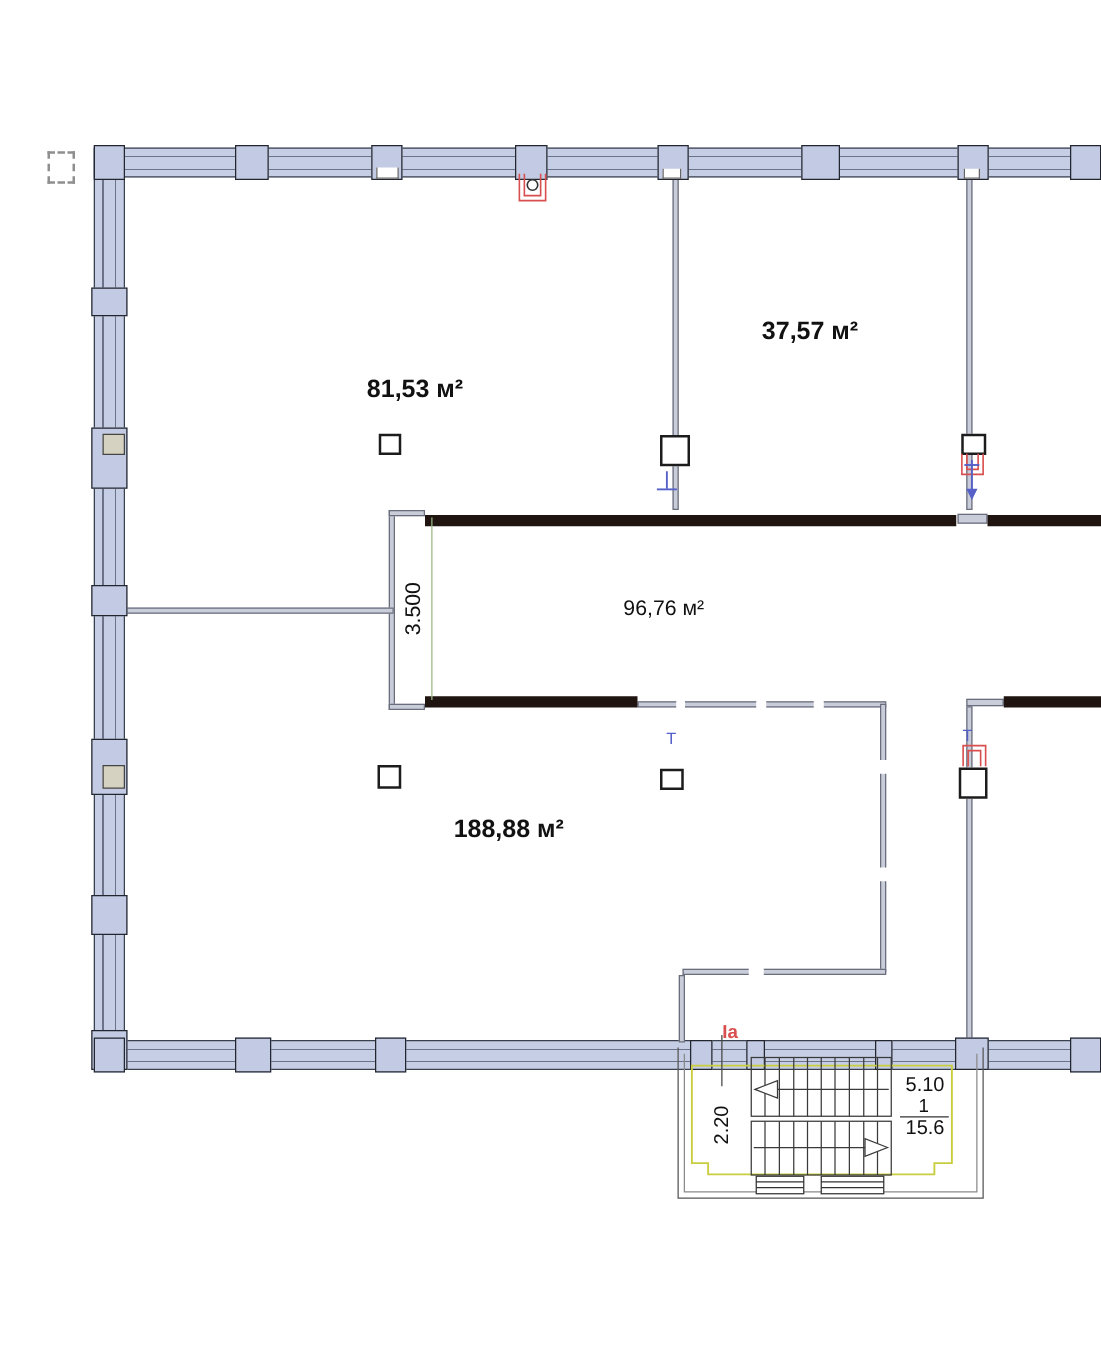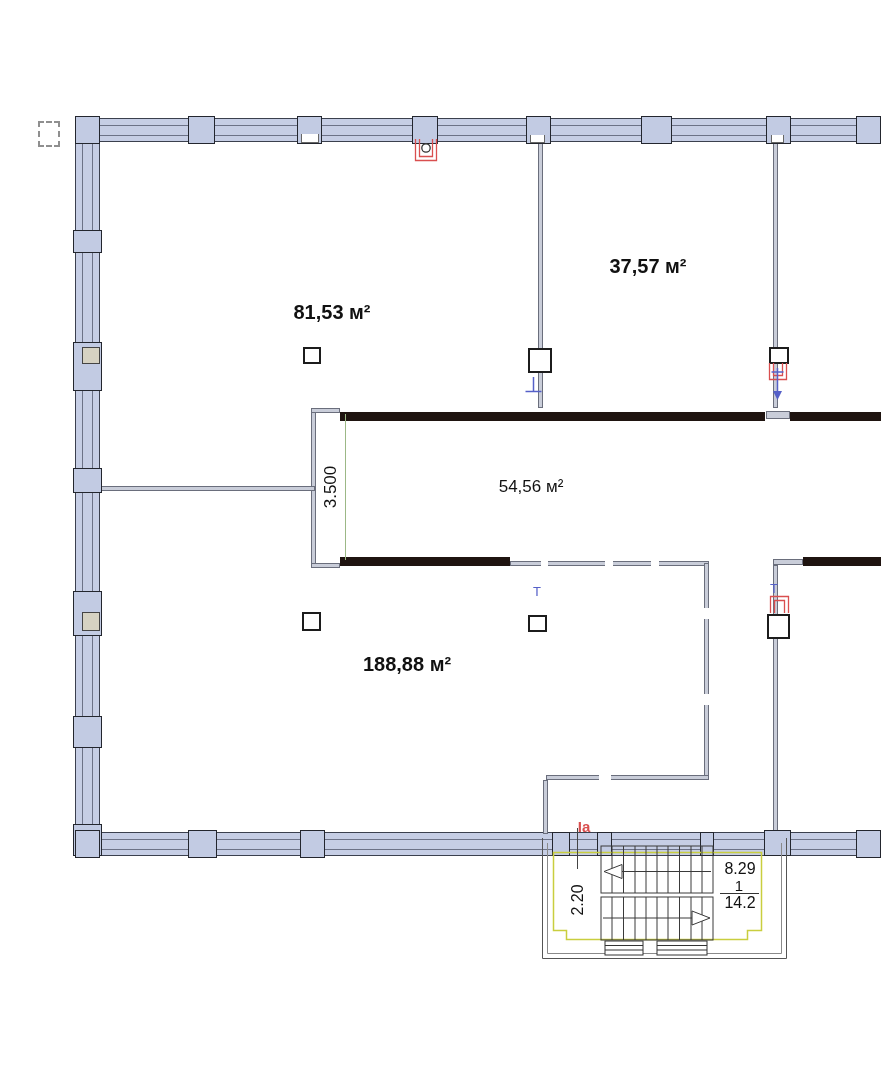--- a/index.html
+++ b/index.html
@@ -181,7 +181,7 @@
 
   <div class="lbl b" style="left:332px;top:312px">81,53 м²</div>
   <div class="lbl b" style="left:648px;top:266px">37,57 м²</div>
-  <div class="lbl n17" style="left:531px;top:487px">54,56 м²</div>
+  <div class="lbl n17" style="left:531px;top:487px">96,76 м²</div>
   <div class="lbl b" style="left:407px;top:664px">188,88 м²</div>
 
   <div class="lbl n17 rot" style="left:331px;top:487px">3.500</div>

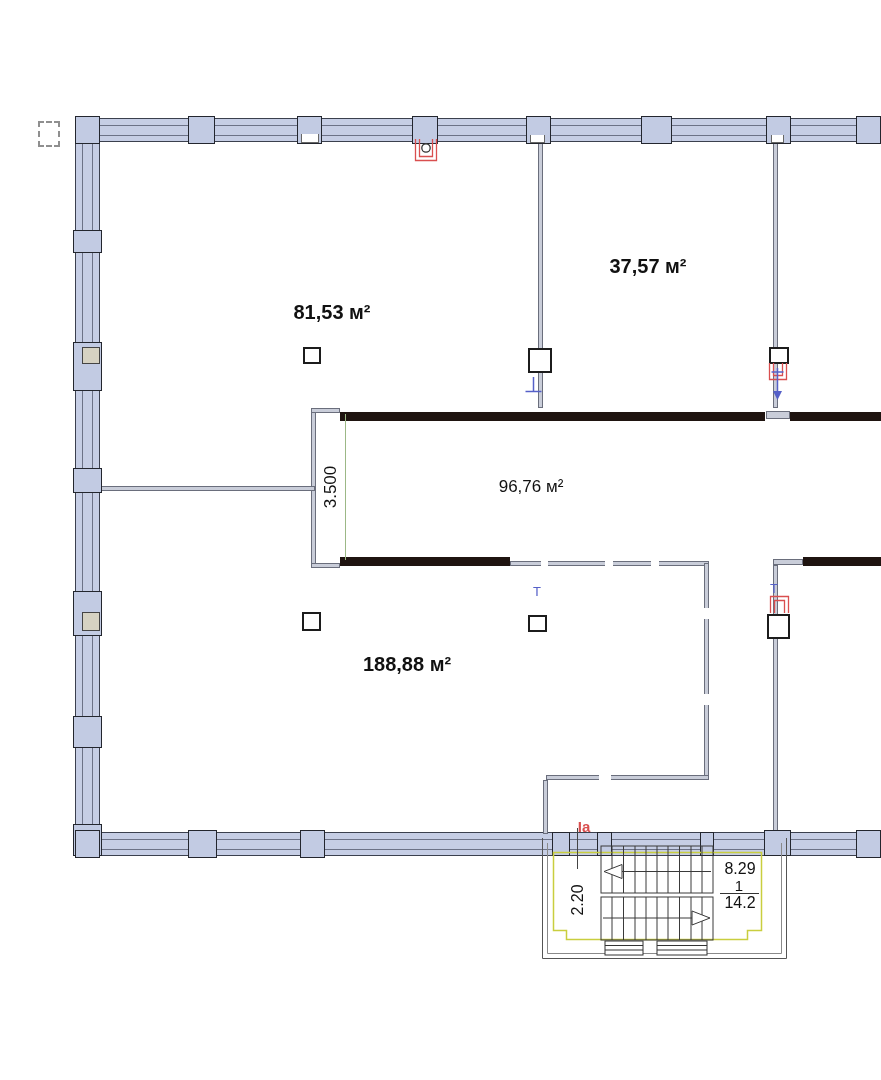--- a/index.html
+++ b/index.html
@@ -186,7 +186,7 @@
 
   <div class="lbl n17 rot" style="left:331px;top:487px">3.500</div>
   <div class="lbl n16 rot" style="left:578px;top:900px">2.20</div>
-  <div class="lbl n16" style="left:740px;top:869px">8.29</div>
+  <div class="lbl n16" style="left:740px;top:869px">5.10</div>
   <div class="lbl n15" style="left:739px;top:885px">1</div>
   <div class="fracline" style="left:720px;top:893px;width:39px;height:1px"></div>
   <div class="lbl n16" style="left:740px;top:903px">14.2</div>

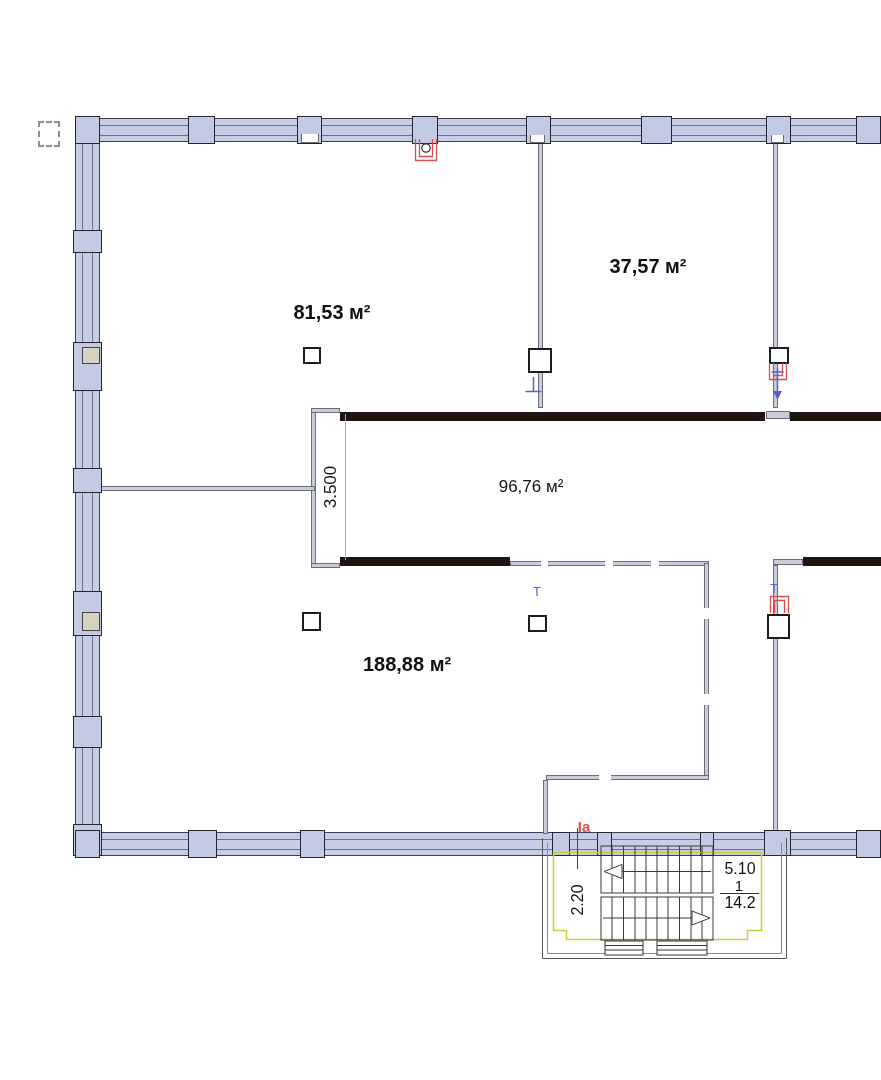--- a/index.html
+++ b/index.html
@@ -189,7 +189,7 @@
   <div class="lbl n16" style="left:740px;top:869px">5.10</div>
   <div class="lbl n15" style="left:739px;top:885px">1</div>
   <div class="fracline" style="left:720px;top:893px;width:39px;height:1px"></div>
-  <div class="lbl n16" style="left:740px;top:903px">14.2</div>
+  <div class="lbl n16" style="left:740px;top:903px">15.6</div>
 
   <div class="lbl red" style="left:584px;top:826px">Ia</div>
   <div class="lbl blue" style="left:537px;top:591px">T</div>

